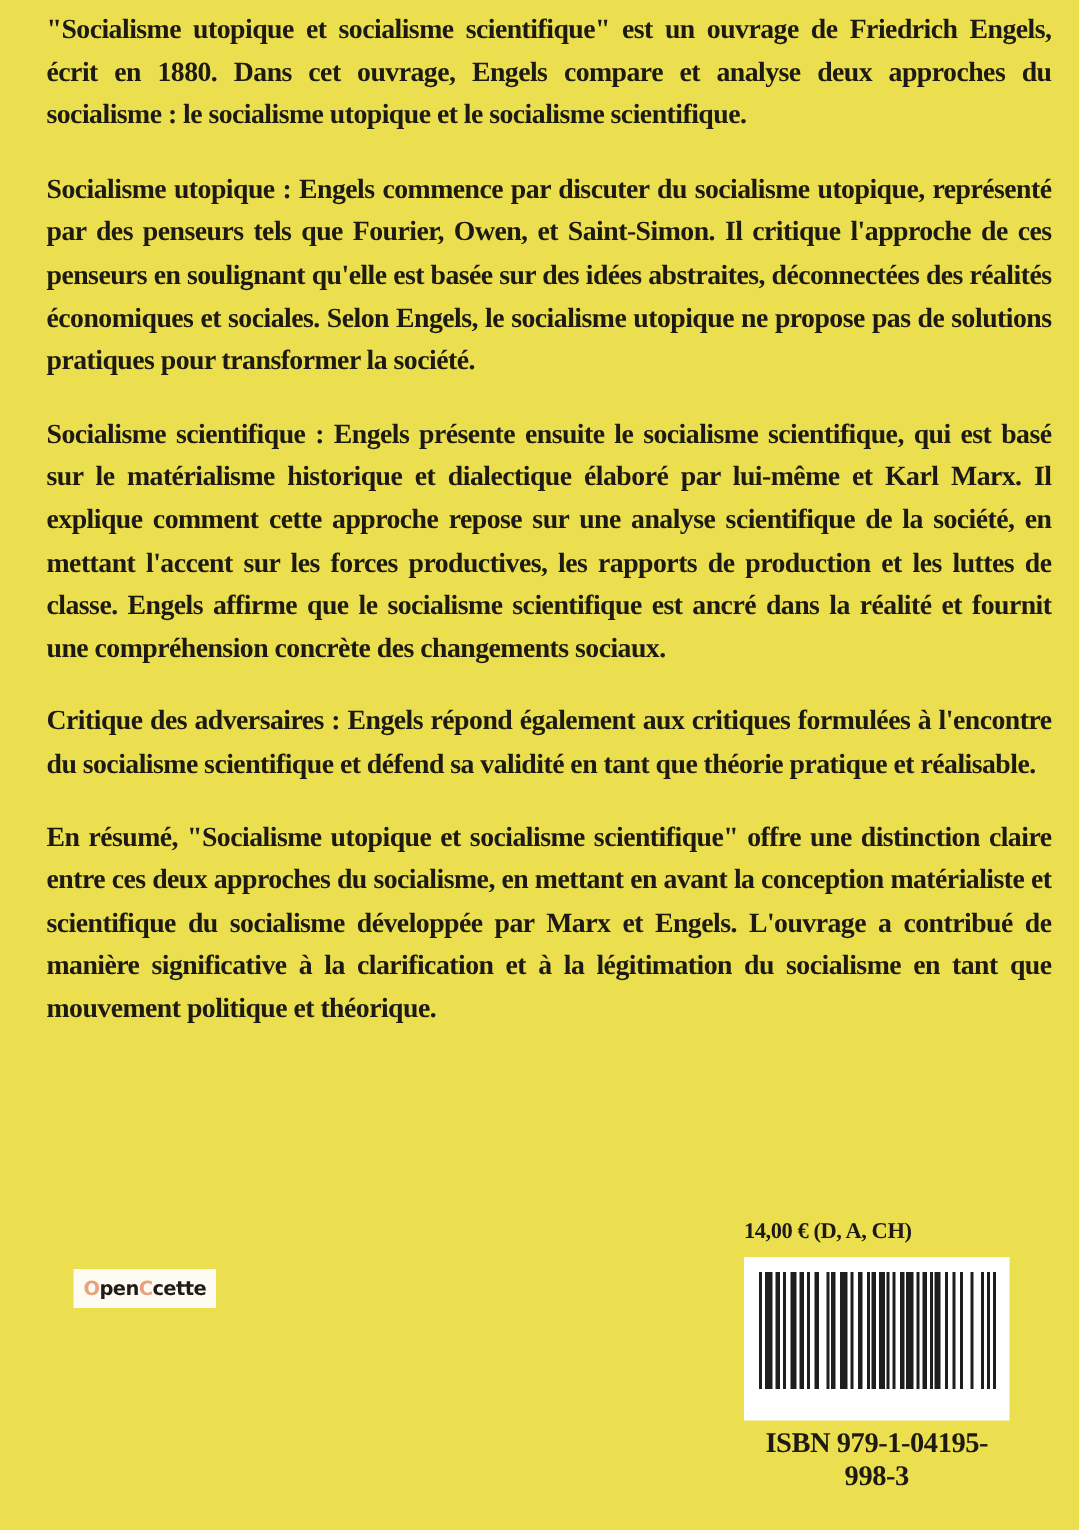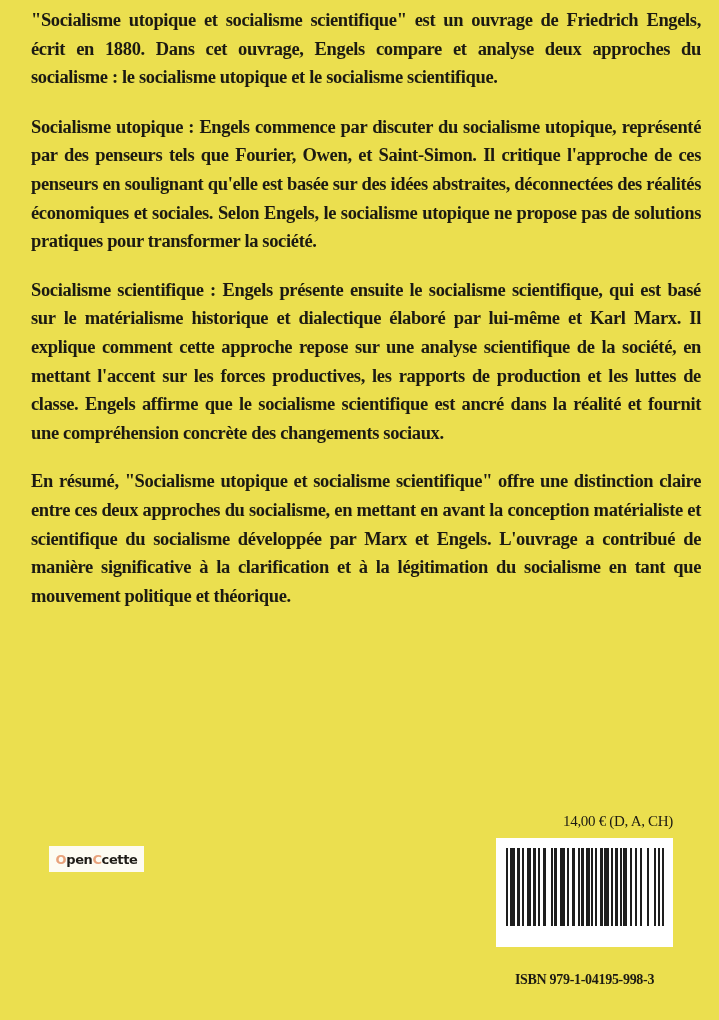--- a/index.html
+++ b/index.html
@@ -92,6 +92,7 @@
   <p class="para" id="p1">"Socialisme utopique et socialisme scientifique" est un ouvrage de Friedrich Engels, écrit en 1880. Dans cet ouvrage, Engels compare et analyse deux approches du socialisme : le socialisme utopique et le socialisme scientifique.</p>
   <p class="para">Socialisme utopique : Engels commence par discuter du socialisme utopique, représenté par des penseurs tels que Fourier, Owen, et Saint-Simon. Il critique l'approche de ces penseurs en soulignant qu'elle est basée sur des idées abstraites, déconnectées des réalités économiques et sociales. Selon Engels, le socialisme utopique ne propose pas de solutions pratiques pour transformer la société.</p>
   <p class="para">Socialisme scientifique : Engels présente ensuite le socialisme scientifique, qui est basé sur le matérialisme historique et dialectique élaboré par lui-même et Karl Marx. Il explique comment cette approche repose sur une analyse scientifique de la société, en mettant l'accent sur les forces productives, les rapports de production et les luttes de classe. Engels affirme que le socialisme scientifique est ancré dans la réalité et fournit une compréhension concrète des changements sociaux.</p>
+  <p class="para">Critique des adversaires : Engels répond également aux critiques formulées à l'encontre du socialisme scientifique et défend sa validité en tant que théorie pratique et réalisable.</p>
   <p class="para">En résumé, "Socialisme utopique et socialisme scientifique" offre une distinction claire entre ces deux approches du socialisme, en mettant en avant la conception matérialiste et scientifique du socialisme développée par Marx et Engels. L'ouvrage a contribué de manière significative à la clarification et à la légitimation du socialisme en tant que mouvement politique et théorique.</p>
 </div>
 

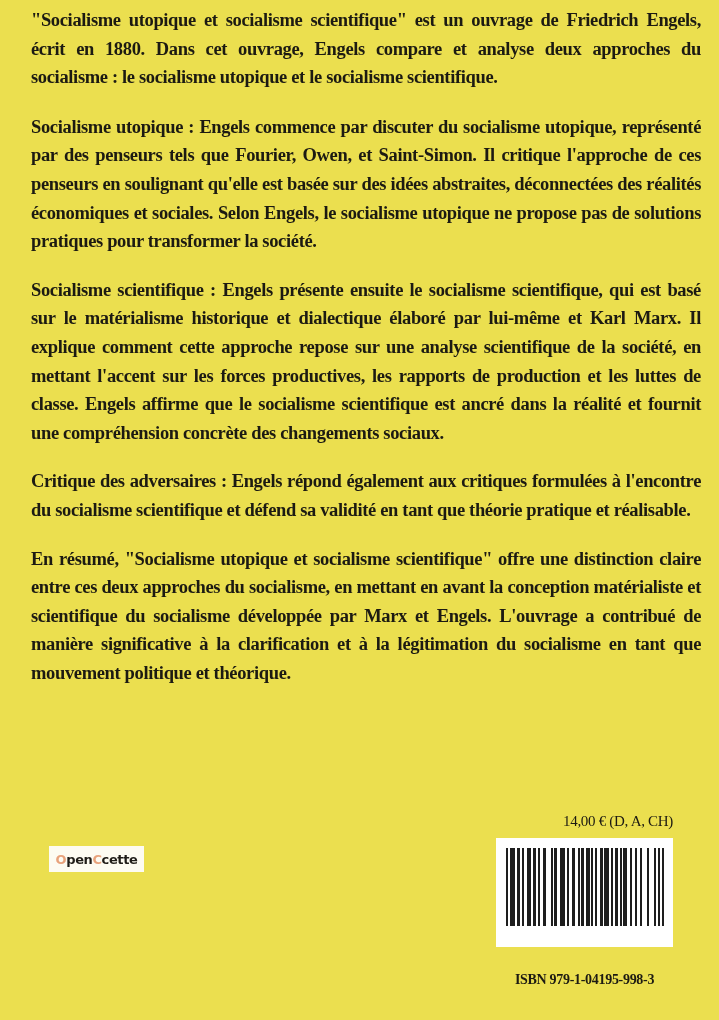--- a/index.html
+++ b/index.html
@@ -55,9 +55,9 @@
       left: 496px;
       width: 177px;
       top: 813px;
-      text-align: right;
+      text-align: left;
       font-size: 15px;
-      font-weight: normal;
+      font-weight: bold;
       letter-spacing: -0.3px;
     }
     .barcode-box {

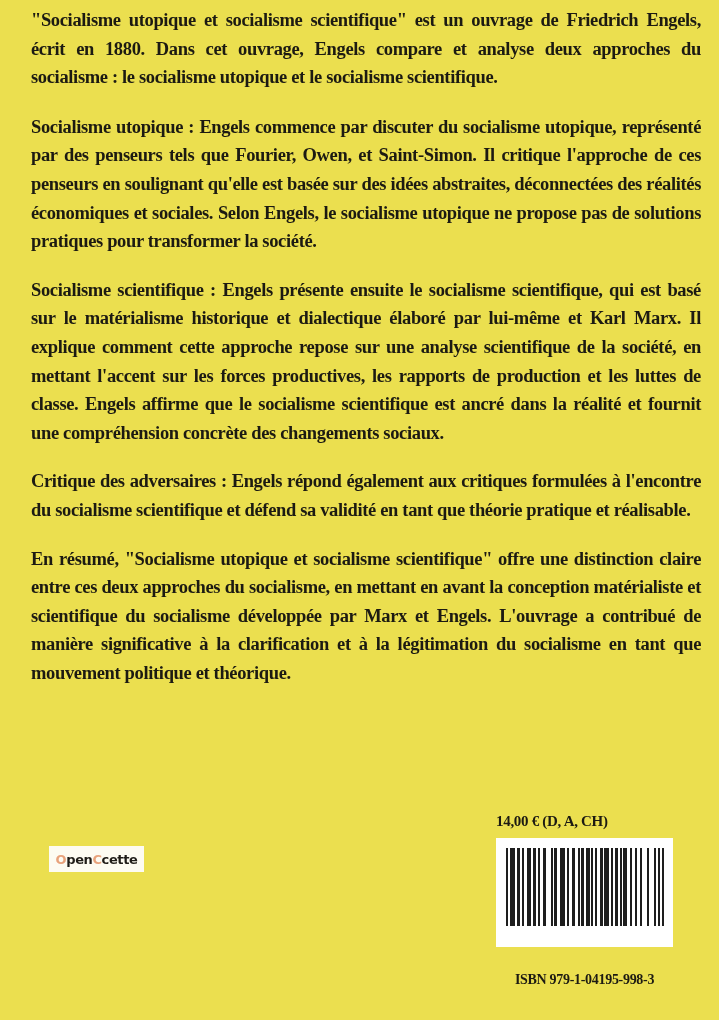--- a/index.html
+++ b/index.html
@@ -79,10 +79,9 @@
       width: 177px;
       top: 952px;
       text-align: center;
-      font-size: 14px;
+      font-size: 19px;
       font-weight: bold;
       letter-spacing: -0.3px;
-      margin-top: 20px;
     }
   </style>
 </head>

